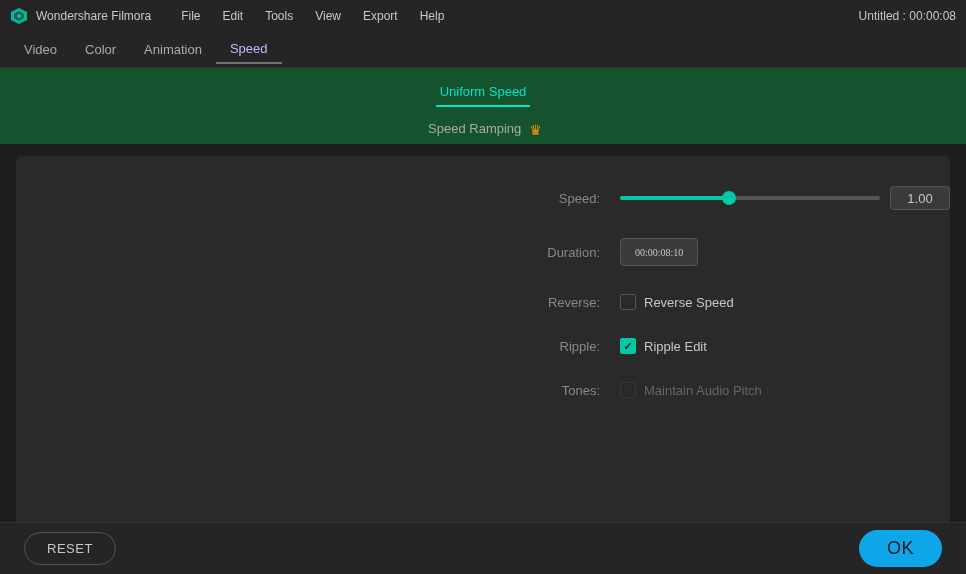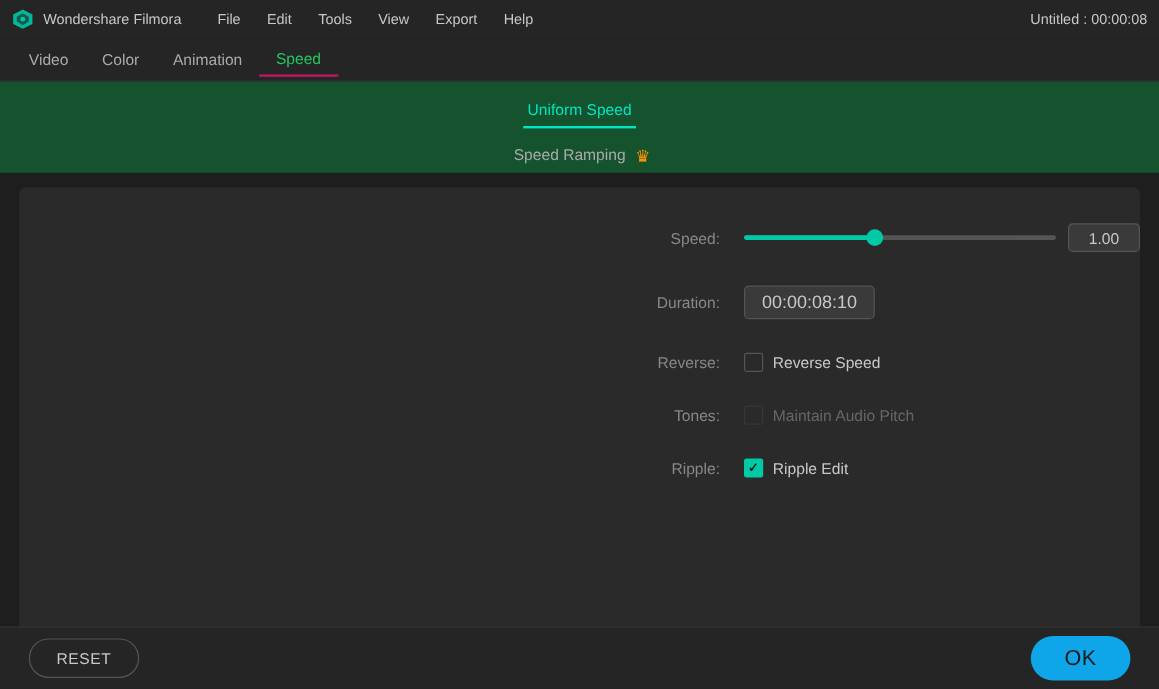--- a/index.html
+++ b/index.html
@@ -64,8 +64,8 @@
       cursor: pointer;
     }
     .tabbar-item.active {
-      color: #22c55e;
-      border-bottom: 2px solid #be185d;
+      color: #c4b5fd;
+      border-bottom: 2px solid #737373;
     }
 
     

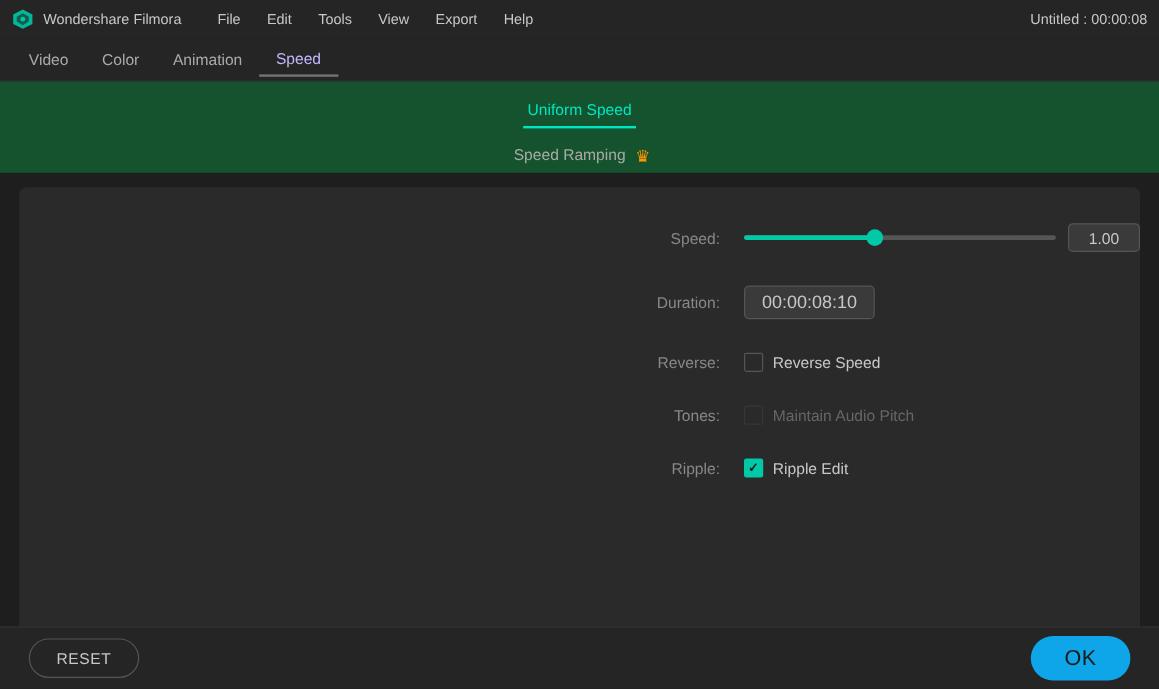--- a/index.html
+++ b/index.html
@@ -184,12 +184,13 @@
       background: #3a3a3a;
       border: 1px solid #555;
       color: #c8c8c8;
-      font-size: 15px;
+      font-size: 10px;
       padding: 4px 14px;
       border-radius: 4px;
       height: 28px;
       display: flex;
       align-items: center;
+      font-family: Liberation Serif, serif;
     }
 
     

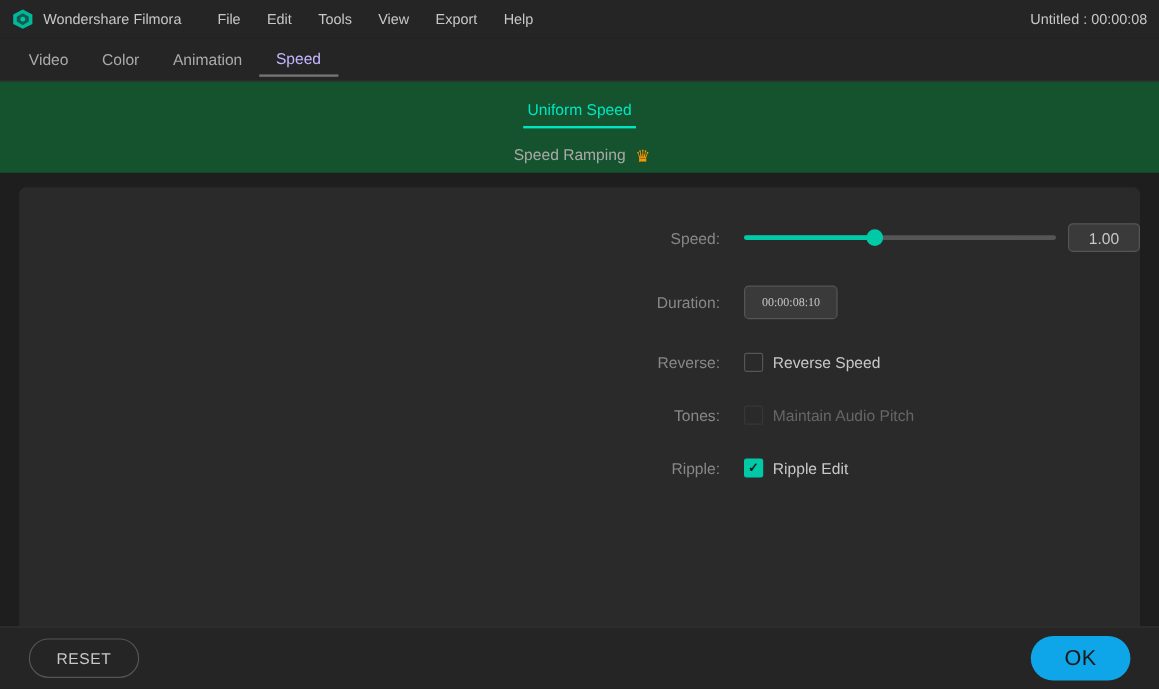--- a/index.html
+++ b/index.html
@@ -337,16 +337,6 @@
   </div>
 
   <div class="row">
-    <span class="row-label">Tones:</span>
-    <div class="row-content">
-      <div class="checkbox-row">
-        <div class="custom-checkbox unchecked" style="border-color:#444; opacity:0.5;"></div>
-        <span class="checkbox-label disabled">Maintain Audio Pitch</span>
-      </div>
-    </div>
-  </div>
-
-  <div class="row">
     <span class="row-label">Ripple:</span>
     <div class="row-content">
       <div class="checkbox-row">
@@ -358,6 +348,16 @@
     </div>
   </div>
 
+  <div class="row">
+    <span class="row-label">Tones:</span>
+    <div class="row-content">
+      <div class="checkbox-row">
+        <div class="custom-checkbox unchecked" style="border-color:#444; opacity:0.5;"></div>
+        <span class="checkbox-label disabled">Maintain Audio Pitch</span>
+      </div>
+    </div>
+  </div>
+
 </div>
 
 <div class="bottom-bar">

